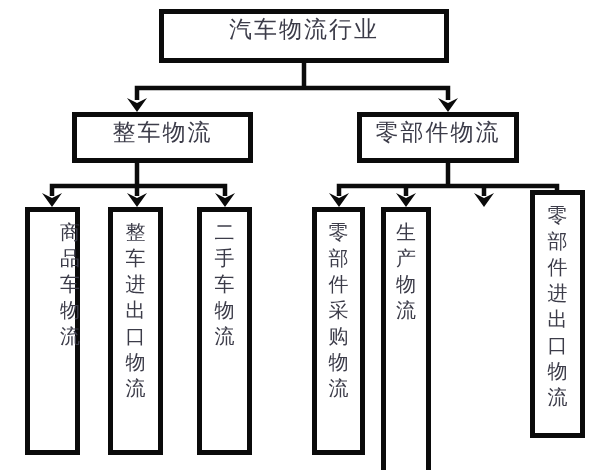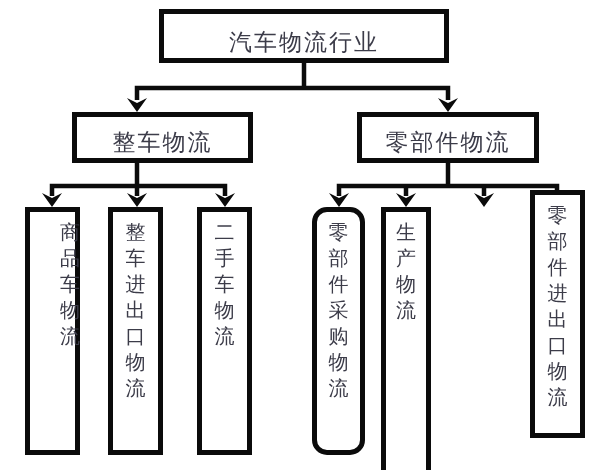--- a/index.html
+++ b/index.html
@@ -18,7 +18,7 @@
     border: 5px solid #0b0b0b;
     background: #ffffff;
     display: flex;
-    align-items: flex-end;
+    align-items: flex-start;
     justify-content: center;
     z-index: 2;
   }

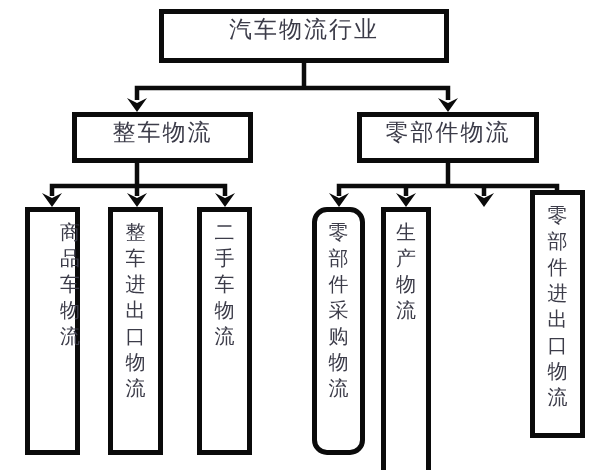--- a/index.html
+++ b/index.html
@@ -41,7 +41,7 @@
   }
   #root-box   { left: 159px; top: 9px;   width: 290px; height: 54px; }
   #branch-0   { left: 46px;  top: 112px; width: 181px; height: 51px; margin-left: 26px; }
-  #branch-1   { left: 357px; top: 112px; width: 182px; height: 51px; }
+  #branch-1   { left: 357px; top: 112px; width: 162px; height: 51px; }
   #leaf-0-0   { left: 25px;  top: 207px; width: 55px;  height: 248px; padding-left: 35px; }
   #leaf-0-1   { left: 108px; top: 207px; width: 55px;  height: 248px; }
   #leaf-0-2   { left: 197px; top: 207px; width: 55px;  height: 248px; }

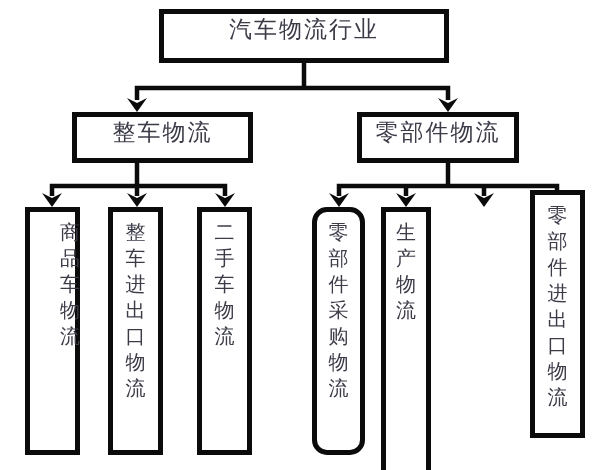--- a/index.html
+++ b/index.html
@@ -45,7 +45,7 @@
   #leaf-0-0   { left: 25px;  top: 207px; width: 55px;  height: 248px; padding-left: 35px; }
   #leaf-0-1   { left: 108px; top: 207px; width: 55px;  height: 248px; }
   #leaf-0-2   { left: 197px; top: 207px; width: 55px;  height: 248px; }
-  #leaf-1-0   { left: 312px; top: 207px; width: 53px;  height: 248px; border-radius: 15px; }
+  #leaf-1-0   { left: 312px; top: 207px; width: 53px;  height: 248px; }
   #leaf-1-1   { left: 381px; top: 207px; width: 50px;  height: 316px; }
   #leaf-1-2   { left: 457px; top: 207px; width: 55px;  height: 248px; }
   #leaf-1-3   { left: 530px; top: 190px; width: 55px;  height: 248px; }

